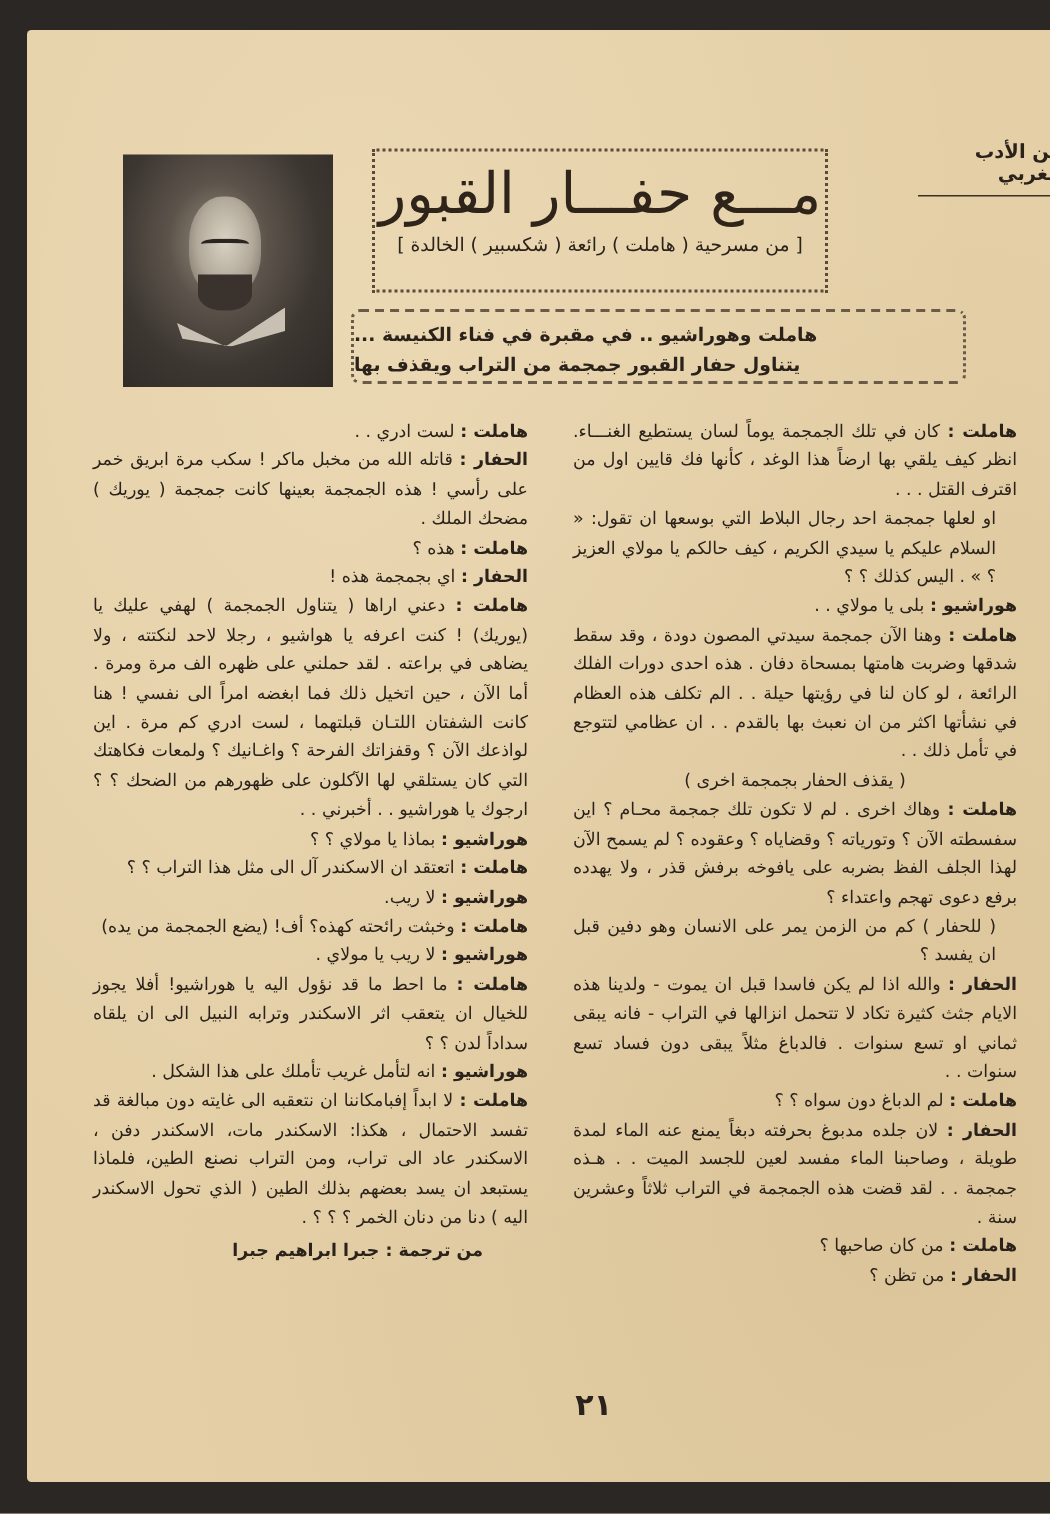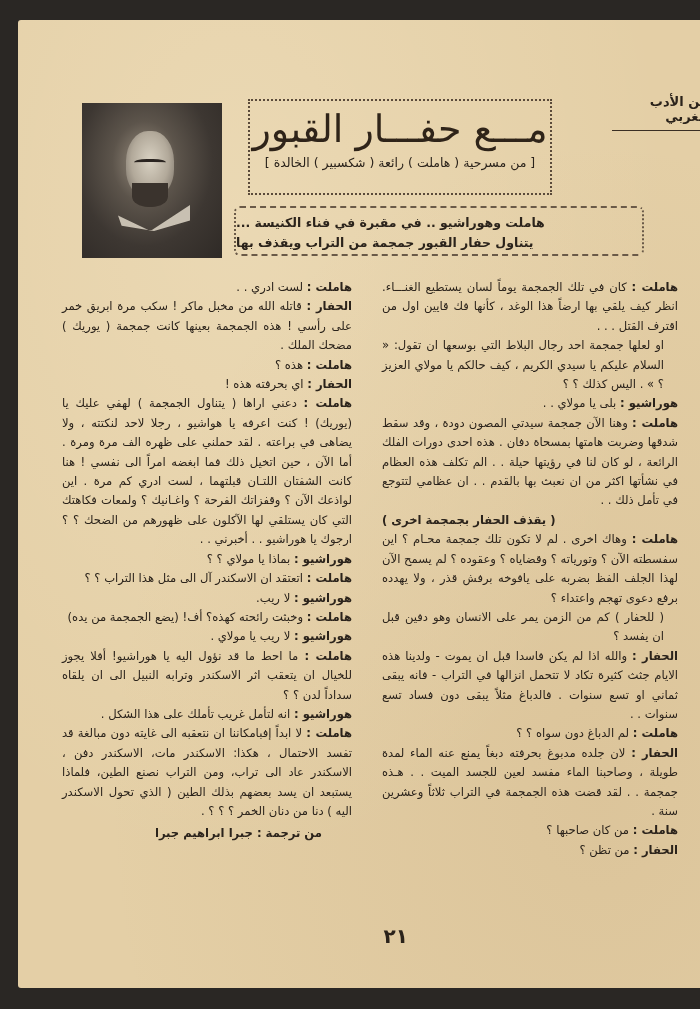--- a/index.html
+++ b/index.html
@@ -123,7 +123,7 @@
     <p class="para"><span class="speaker">هاملت :</span><span> لست ادري . .</span></p>
     <p class="para"><span class="speaker">الحفار :</span><span> قاتله الله من مخبل ماكر ! سكب مرة ابريق خمر على رأسي ! هذه الجمجمة بعينها كانت جمجمة ( يوريك ) مضحك الملك .</span></p>
     <p class="para"><span class="speaker">هاملت :</span><span> هذه ؟</span></p>
-    <p class="para"><span class="speaker">الحفار :</span><span> اي بحرفته هذه !</span></p>
+    <p class="para"><span class="speaker">الحفار :</span><span> اي بجمجمة هذه !</span></p>
     <p class="para"><span class="speaker">هاملت :</span><span> دعني اراها ( يتناول الجمجمة ) لهفي عليك يا (يوريك) ! كنت اعرفه يا هواشيو ، رجلا لاحد لنكتته ، ولا يضاهى في براعته . لقد حملني على ظهره الف مرة ومرة . أما الآن ، حين اتخيل ذلك فما ابغضه امراً الى نفسي ! هنا كانت الشفتان اللتـان قبلتهما ، لست ادري كم مرة . اين لواذعك الآن ؟ وقفزاتك الفرحة ؟ واغـانيك ؟ ولمعات فكاهتك التي كان يستلقي لها الآكلون على ظهورهم من الضحك ؟ ؟ ارجوك يا هوراشيو . . أخبرني . .</span></p>
     <p class="para"><span class="speaker">هوراشيو :</span><span> بماذا يا مولاي ؟ ؟</span></p>
     <p class="para"><span class="speaker">هاملت :</span><span> اتعتقد ان الاسكندر آل الى مثل هذا التراب ؟ ؟</span></p>

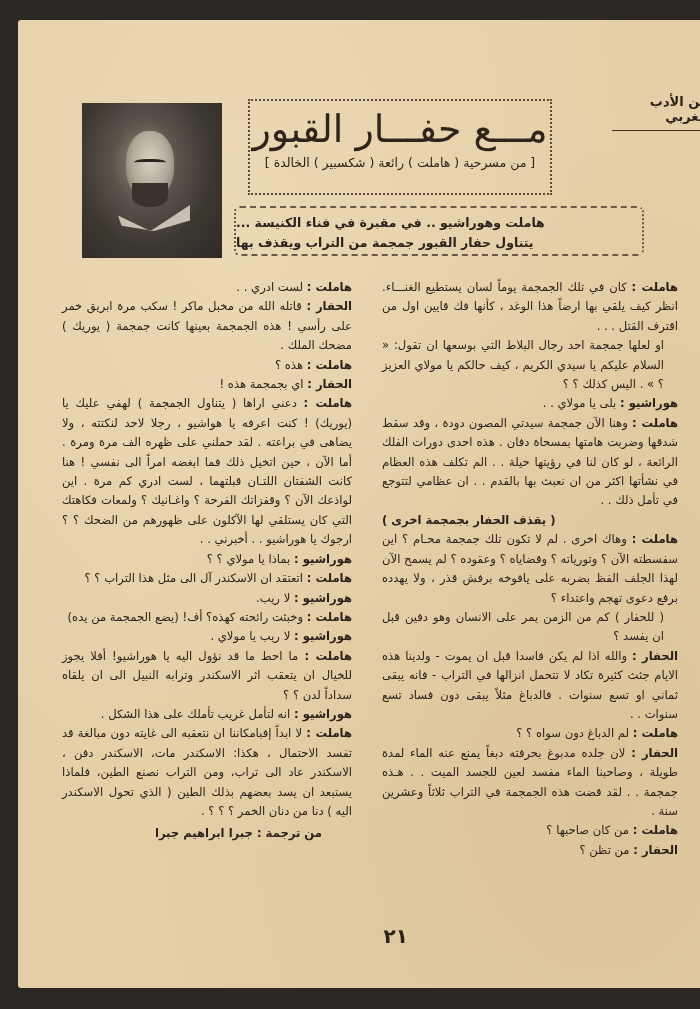--- a/index.html
+++ b/index.html
@@ -72,7 +72,7 @@
     .col-left { left: 44px; width: 290px; }
     .para { margin: 0; }
     .speaker { font-weight: bold; }
-    .stage { text-align: left; font-weight: bold; }
+    .stage { text-align: center; }
     .indent { padding-right: 14px; }
     .credit { font-weight: bold; padding-right: 30px; margin-top: 3px; }
     .page-number {

